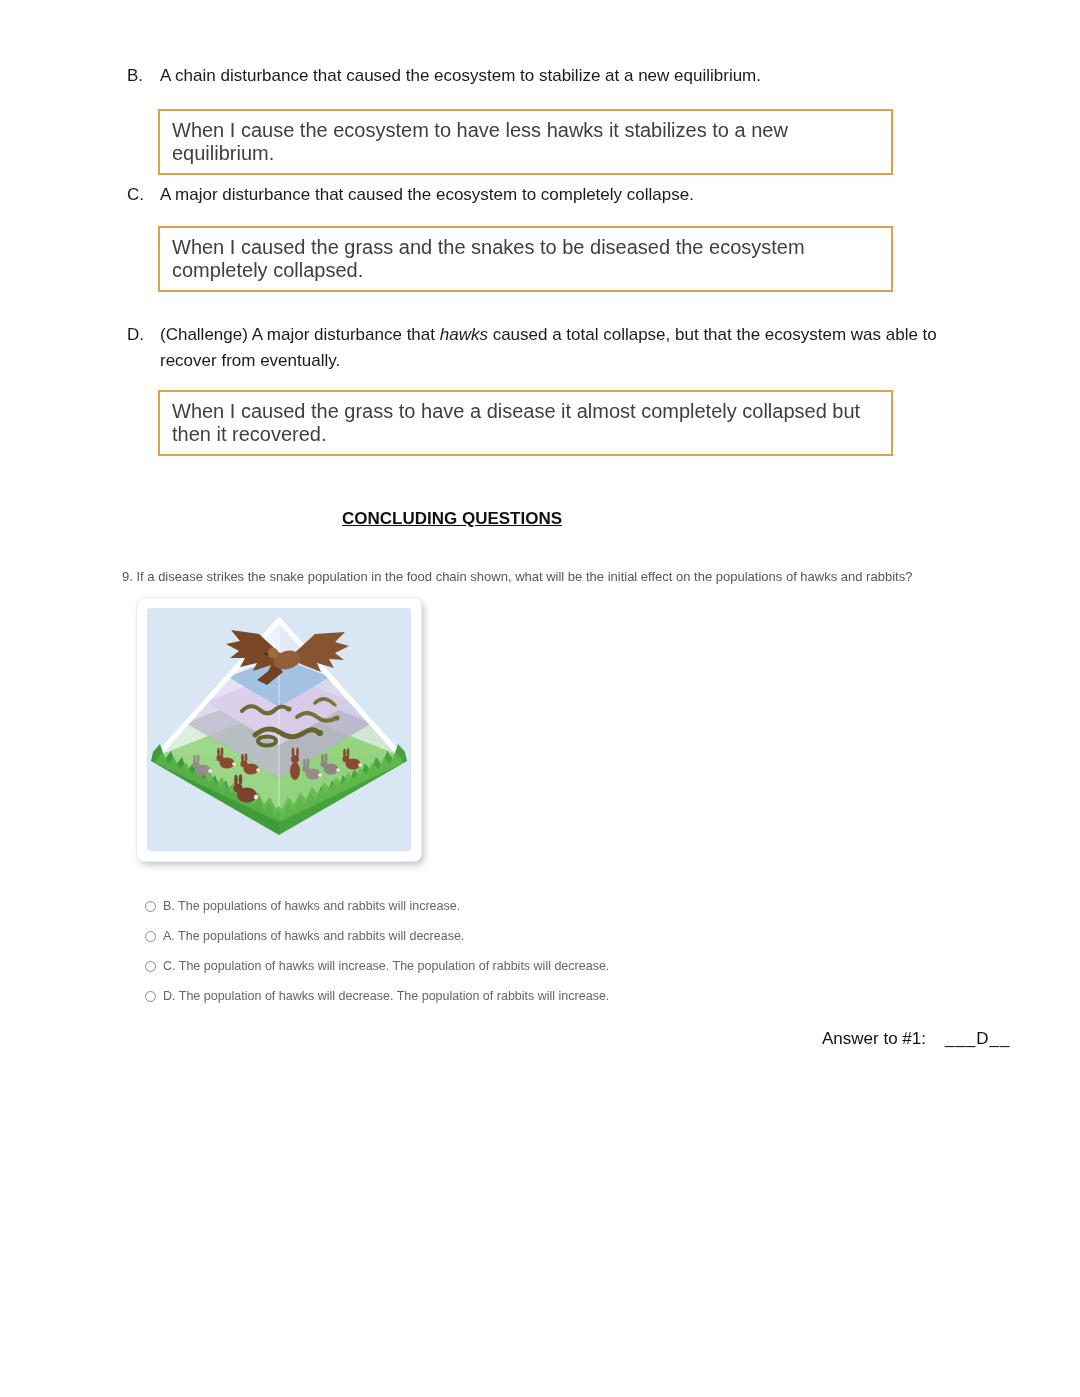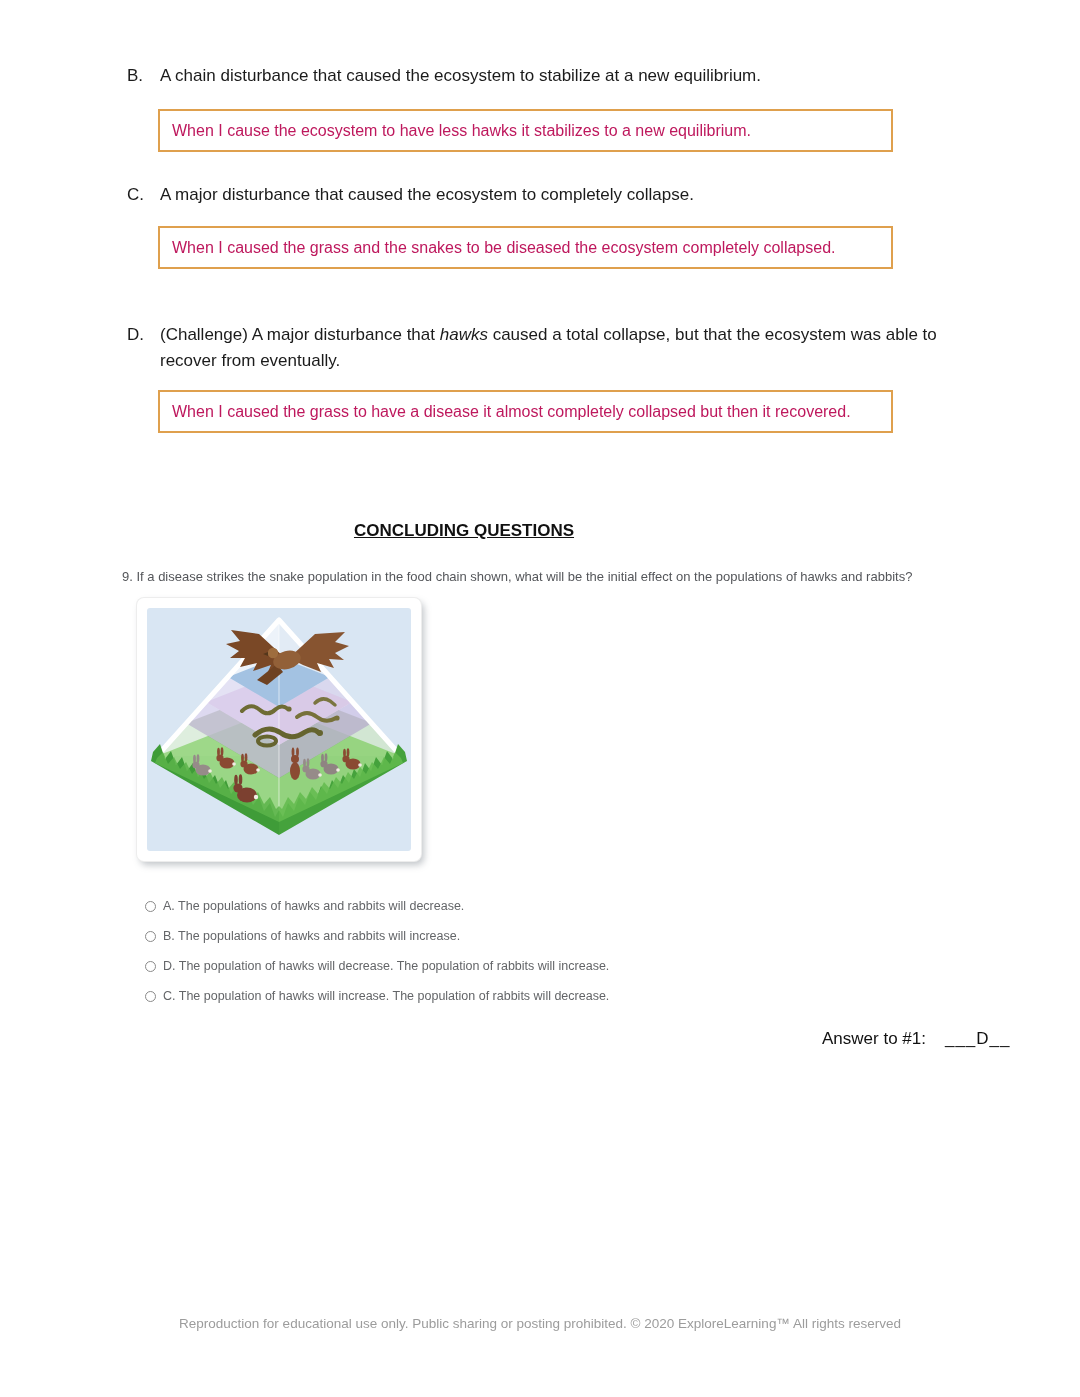--- a/index.html
+++ b/index.html
@@ -14,7 +14,7 @@
 
   
   .answer-box{left:158px;width:735px;box-sizing:border-box;border:2px solid #dfa04d;background:#ffffff;
-              padding:8px 10px 8px 12px;font-size:16px;line-height:23px;color:#be185d;}
+              padding:8px 10px 8px 12px;font-size:20px;line-height:23px;color:#404040;}
 
   
   .heading{top:509px;left:0;width:904px;text-align:center;font-size:17px;font-weight:bold;

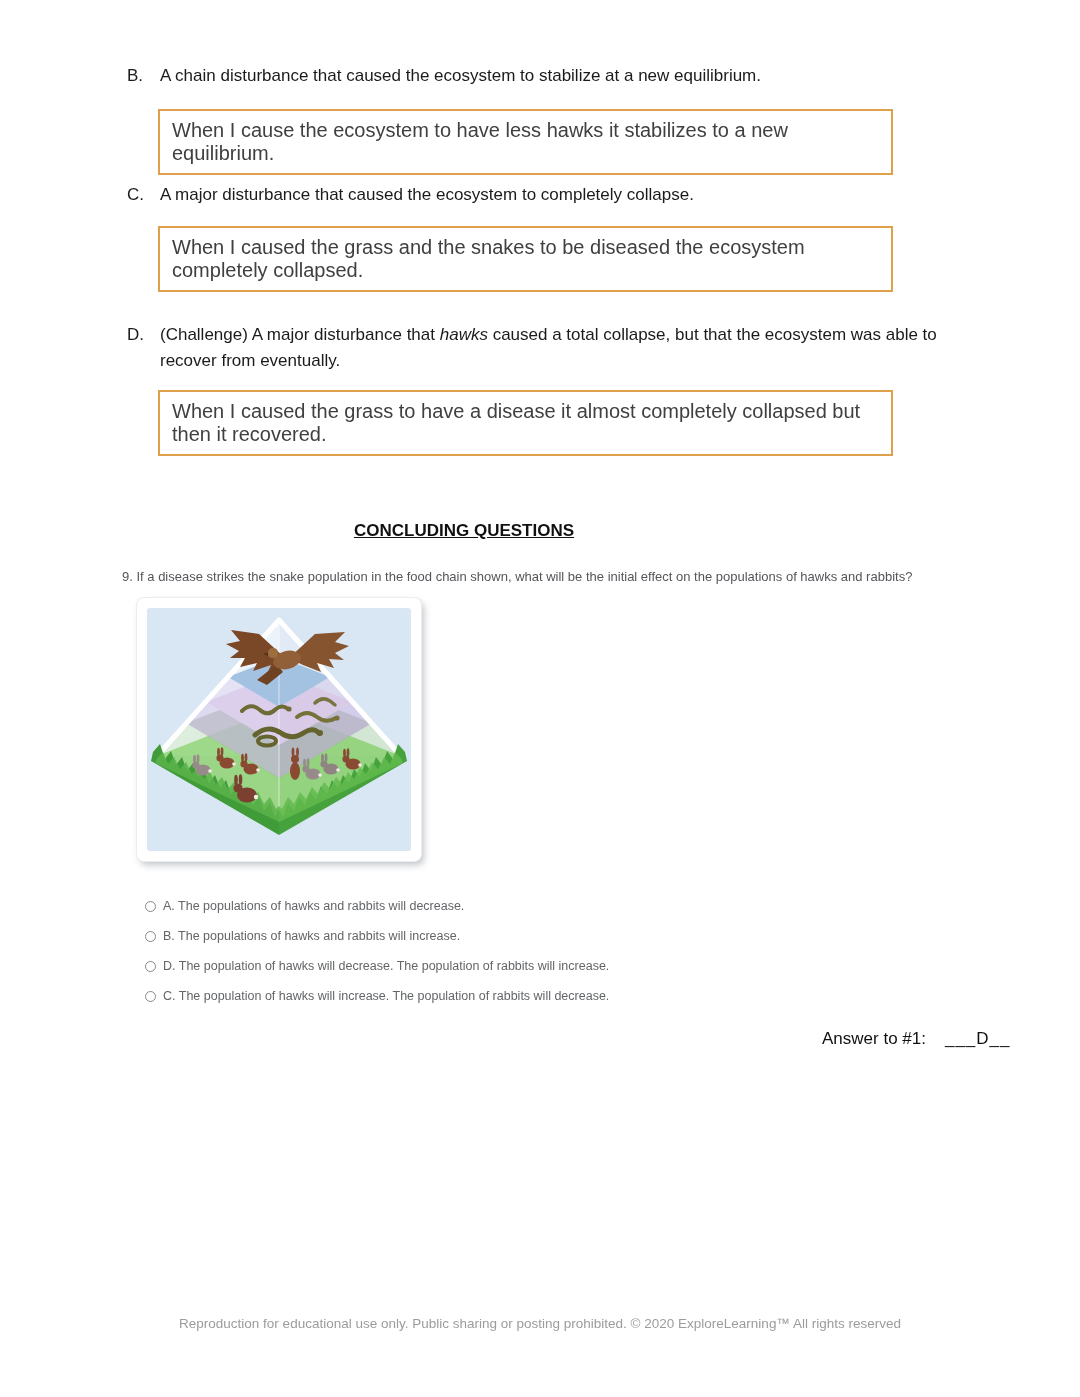--- a/index.html
+++ b/index.html
@@ -18,7 +18,7 @@
 
   
   .heading{top:509px;left:0;width:904px;text-align:center;font-size:17px;font-weight:bold;
-           text-decoration:underline;color:#111111;margin:12px;}
+           text-decoration:underline;color:#111111;margin:0;}
 
   
   .q1{top:568px;left:122px;width:880px;font-size:13px;line-height:18px;color:#54565a;}

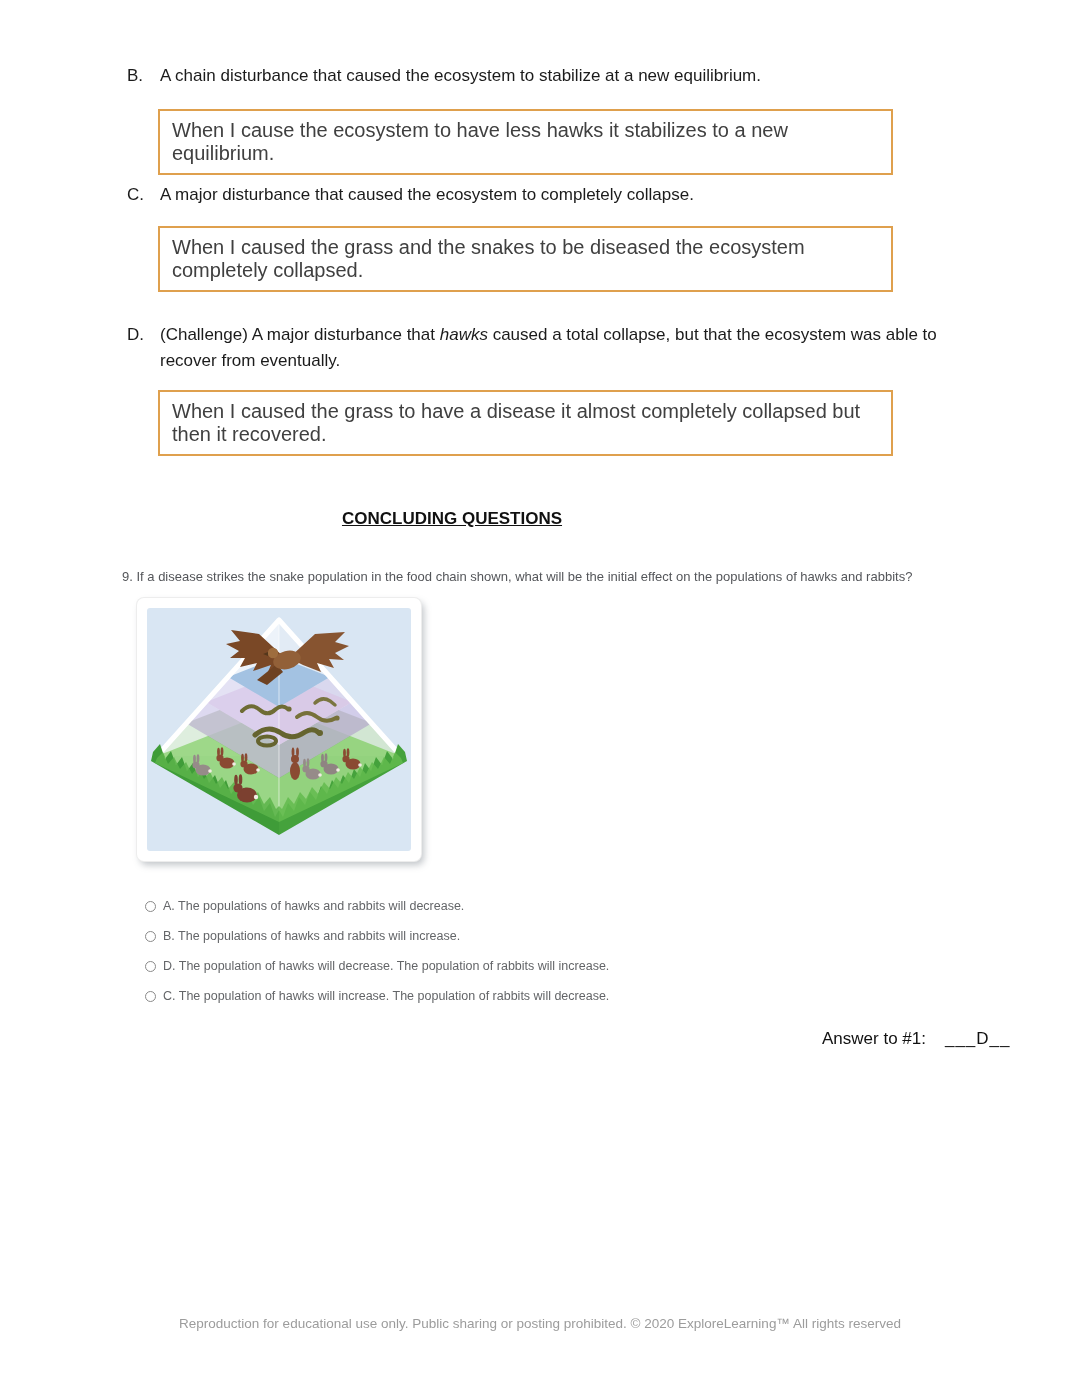--- a/index.html
+++ b/index.html
@@ -195,11 +195,11 @@
   <div class="options abs">
     <div class="opt">
       <span class="radio"></span>
+      <span class="opt-label">B. The populations of hawks and rabbits will increase.</span>
+    </div>
+    <div class="opt">
+      <span class="radio"></span>
       <span class="opt-label">A. The populations of hawks and rabbits will decrease.</span>
-    </div>
-    <div class="opt">
-      <span class="radio"></span>
-      <span class="opt-label">B. The populations of hawks and rabbits will increase.</span>
     </div>
     <div class="opt">
       <span class="radio"></span>

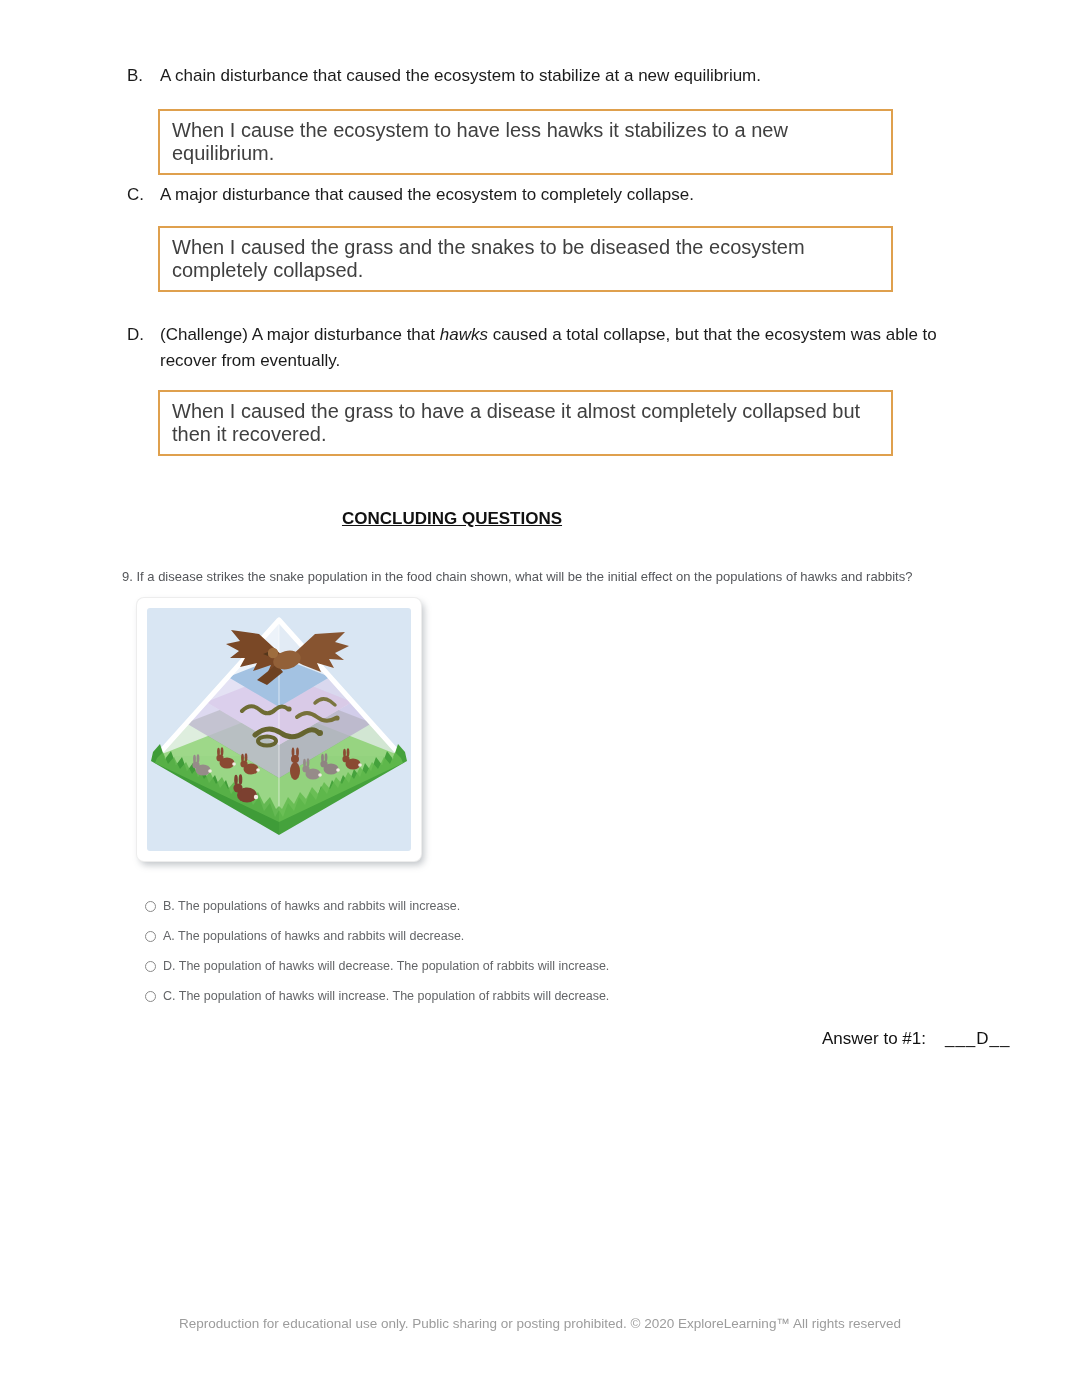--- a/index.html
+++ b/index.html
@@ -203,11 +203,11 @@
     </div>
     <div class="opt">
       <span class="radio"></span>
+      <span class="opt-label">C. The population of hawks will increase. The population of rabbits will decrease.</span>
+    </div>
+    <div class="opt">
+      <span class="radio"></span>
       <span class="opt-label">D. The population of hawks will decrease. The population of rabbits will increase.</span>
-    </div>
-    <div class="opt">
-      <span class="radio"></span>
-      <span class="opt-label">C. The population of hawks will increase. The population of rabbits will decrease.</span>
     </div>
   </div>
 

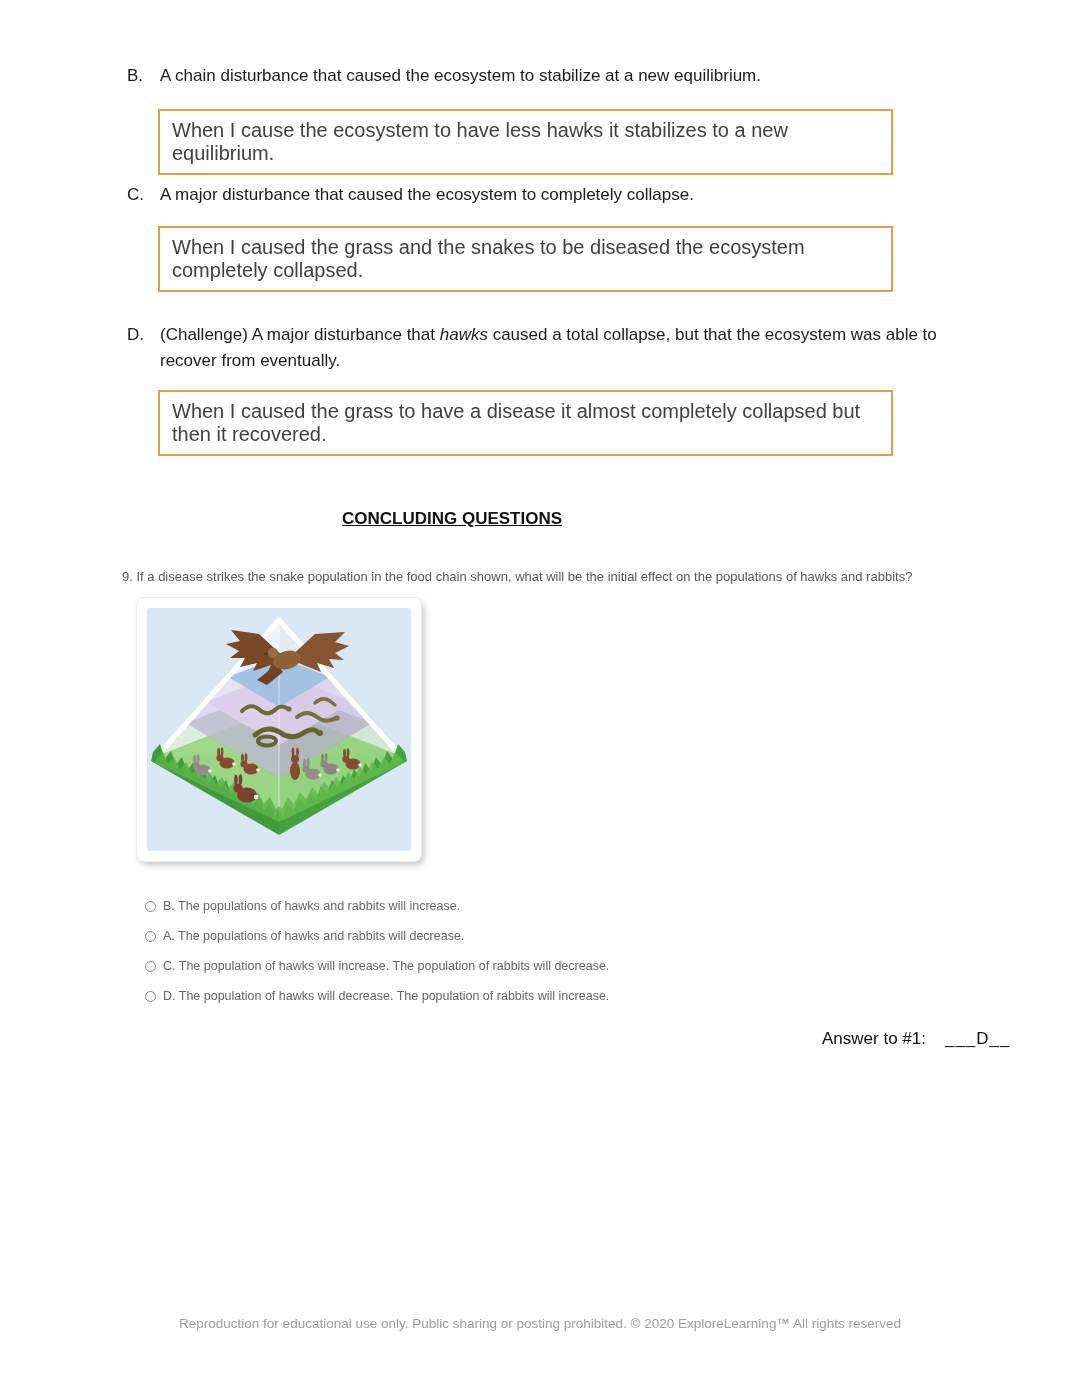--- a/index.html
+++ b/index.html
@@ -215,7 +215,6 @@
     <span>Answer to #1:</span><span class="val">___D__</span>
   </div>
 
-  <div class="footer abs">Reproduction for educational use only. Public sharing or posting prohibited. © 2020 ExploreLearning™ All rights reserved</div>
 
 </div>
 

